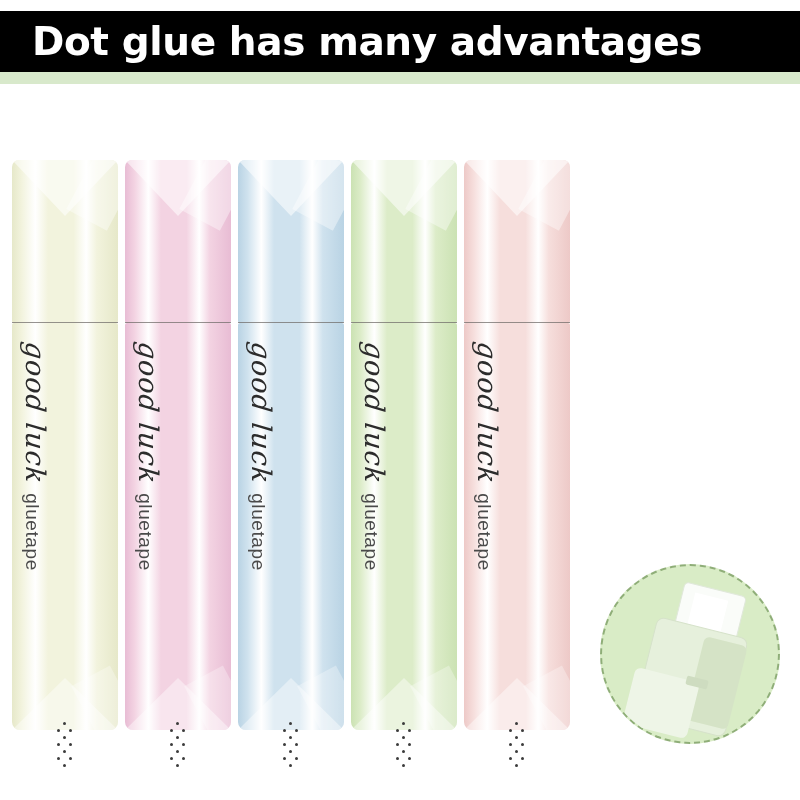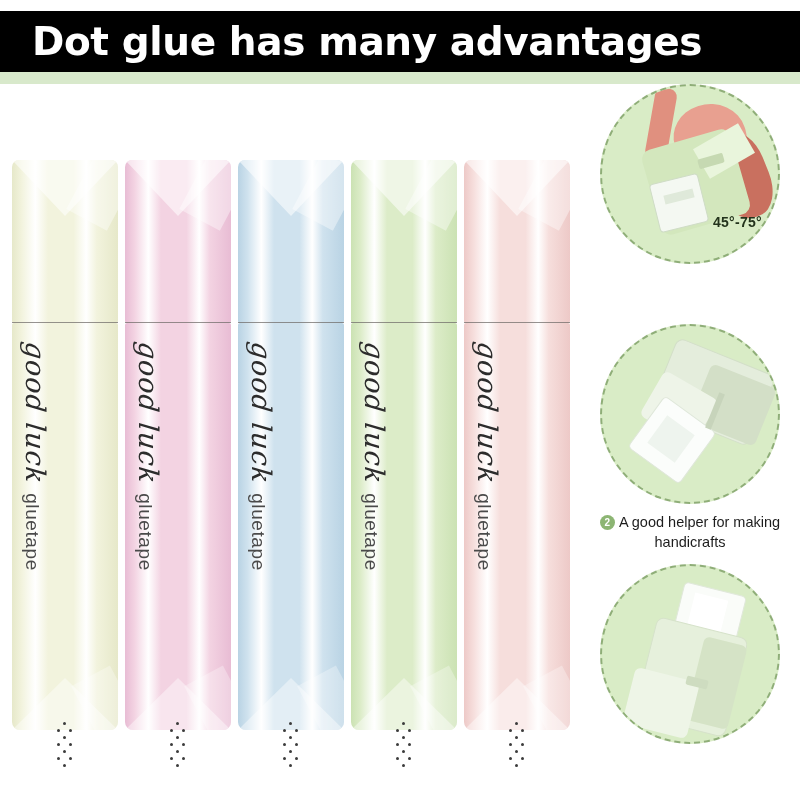--- a/index.html
+++ b/index.html
@@ -409,17 +409,6 @@
 
 <div class="right-col">
     <div class="step" style="top: 0px;">
-      <div class="circle" style="background: rgb(217, 236, 198);">
-        <div class="ph" style="left:72px;top:18px;width:72px;height:66px;background:#e8a090;border-radius:46% 52% 44% 50%;transform:rotate(-18deg);"></div>
-        <div class="ph" style="left:110px;top:46px;width:56px;height:88px;background:#c9705f;border-radius:48% 40% 42% 50%;transform:rotate(-22deg);"></div>
-        <div class="ph" style="left:48px;top:2px;width:22px;height:72px;background:#e0907f;border-radius:8px;transform:rotate(10deg);"></div>
-        <div class="ph" style="left:48px;top:52px;width:92px;height:88px;background:#d3e7bd;border-radius:10px;transform:rotate(-16deg);"></div>
-        <div class="ph" style="left:96px;top:48px;width:52px;height:34px;background:#e9f5dc;transform:rotate(-30deg);"></div>
-        <div class="ph" style="left:52px;top:92px;width:48px;height:48px;background:#f4f8f2;border:1px solid #cfdcc6;border-radius:4px;transform:rotate(-14deg);"></div>
-        <div class="ph" style="left:62px;top:106px;width:30px;height:9px;background:#dfe9da;transform:rotate(-14deg);"></div>
-        <div class="ph" style="left:96px;top:70px;width:26px;height:10px;background:#c6d9b2;border-radius:2px;transform:rotate(-16deg);"></div>
-        <div class="angle-label">45°-75°</div>
-      </div>
     </div>
     <div class="step" style="top: 240px;">
       <div class="circle" style="background: rgb(217, 236, 198);">

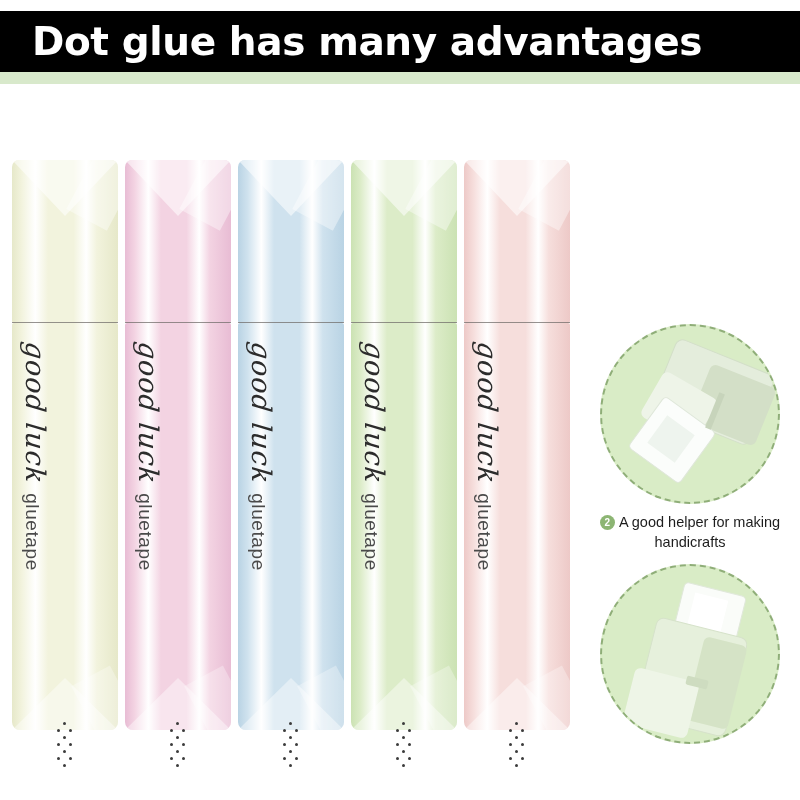--- a/index.html
+++ b/index.html
@@ -410,17 +410,6 @@
 <div class="right-col">
     <div class="step" style="top: 0px;">
     </div>
-    <div class="step" style="top: 240px;">
-      <div class="circle" style="background: rgb(217, 236, 198);">
-        <div class="ph" style="left:58px;top:28px;width:104px;height:74px;background:#e4eddc;border-radius:8px;transform:rotate(22deg);border:1px solid #d3dfc8;"></div>
-        <div class="ph" style="left:96px;top:48px;width:70px;height:62px;background:#d3dfc7;border-radius:6px;transform:rotate(22deg);"></div>
-        <div class="ph" style="left:46px;top:56px;width:62px;height:52px;background:#eef4e8;border-radius:6px;transform:rotate(30deg);"></div>
-        <div class="ph" style="left:38px;top:82px;width:62px;height:62px;background:#fbfdfb;border:1px solid #dfe7da;border-radius:5px;transform:rotate(36deg);"></div>
-        <div class="ph" style="left:52px;top:96px;width:34px;height:34px;background:#eef4ee;transform:rotate(36deg);"></div>
-        <div class="ph" style="left:110px;top:66px;width:6px;height:38px;background:#c7d4bb;transform:rotate(22deg);"></div>
-      </div>
-      <div class="caption"><span class="badge" style="background: rgb(140, 181, 115);">2</span><span>A good helper for making</span><br><span>handicrafts</span></div>
-    </div>
     <div class="step" style="top: 480px;">
       <div class="circle" style="background: rgb(217, 236, 198);">
         <div class="ph" style="left:74px;top:22px;width:62px;height:64px;background:#fafcf9;border:1px solid #e0e8da;border-radius:5px;transform:rotate(14deg);"></div>

